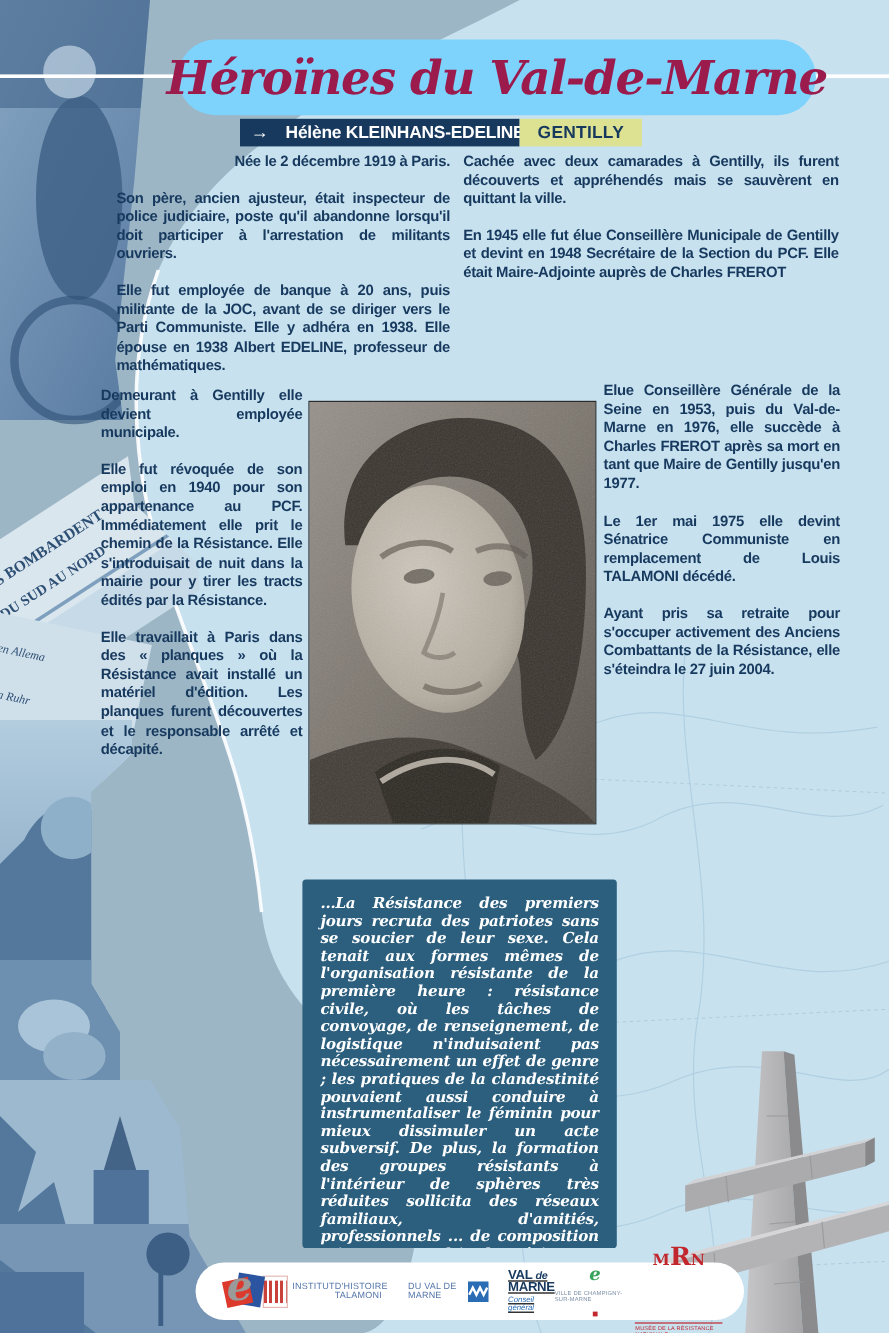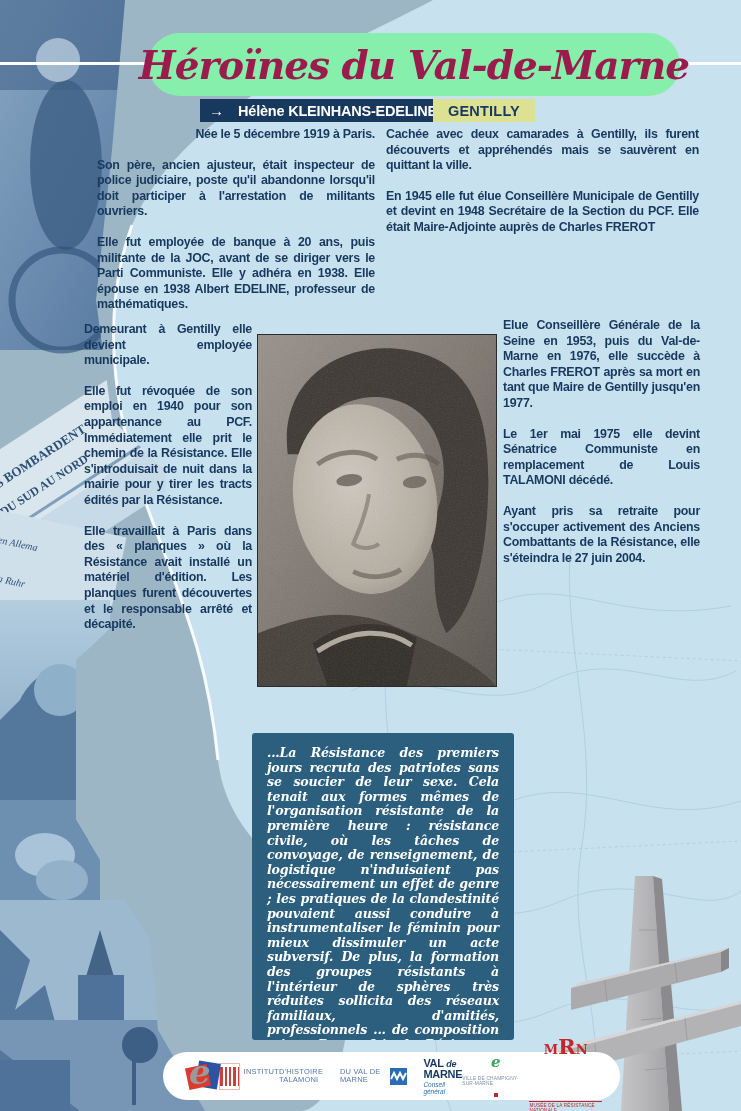--- a/index.html
+++ b/index.html
@@ -10,7 +10,7 @@
 
   
   #top-line{position:absolute;left:0;top:62px;width:741px;height:3px;background:#ffffff;}
-  #title-pill{position:absolute;left:148px;top:33px;width:532px;height:63px;background:#86efac;
+  #title-pill{position:absolute;left:148px;top:33px;width:532px;height:63px;background:#7dd3fc;
     border-radius:34px;display:flex;align-items:center;justify-content:center;}
   #main-title{font-family:"DejaVu Serif","Liberation Serif",serif;font-style:italic;font-weight:bold;
     font-size:39px;color:#9b1b4d;letter-spacing:-1px;white-space:nowrap;}

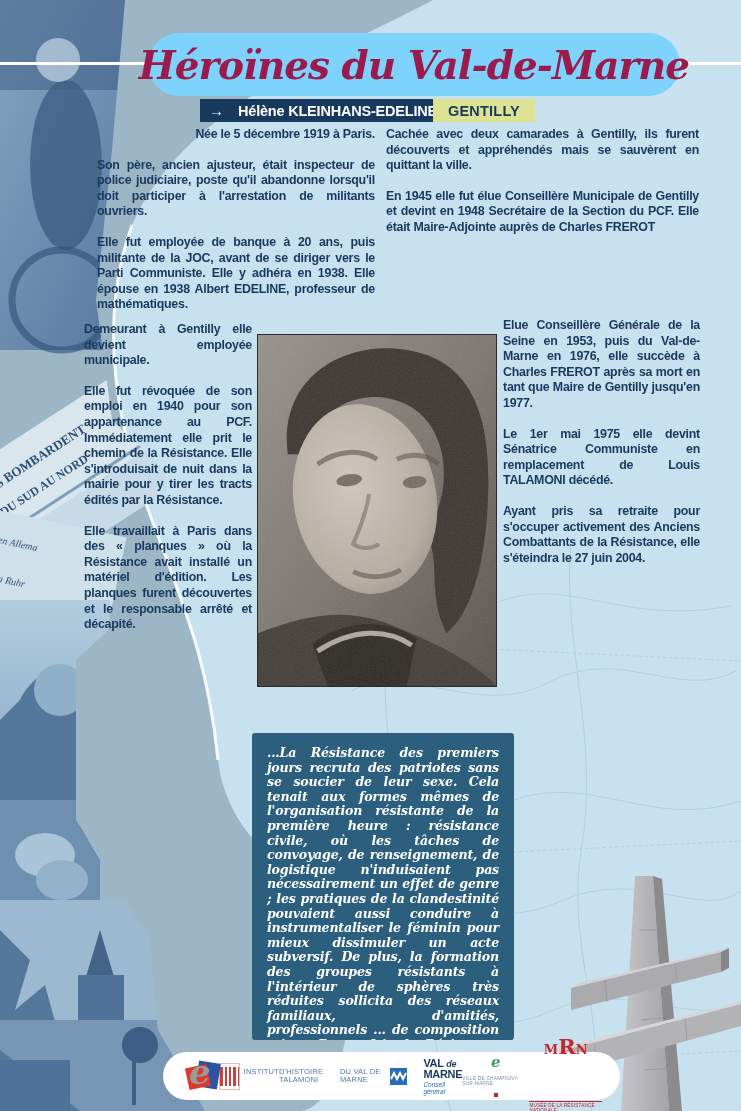--- a/index.html
+++ b/index.html
@@ -174,7 +174,7 @@
   </div>
 
   <div id="col-left-top" class="col">
-    <p>Née le 5 décembre 1919 à Paris.</p>
+    <p>Née le 2 décembre 1919 à Paris.</p>
     <p>Son père, ancien ajusteur, était inspecteur de police judiciaire, poste qu'il abandonne lorsqu'il doit participer à l'arrestation de militants ouvriers.</p>
     <p>Elle fut employée de banque à 20 ans, puis militante de la JOC, avant de se diriger vers le Parti Communiste. Elle y adhéra en 1938. Elle épouse en 1938 Albert EDELINE, professeur de mathématiques.</p>
   </div>

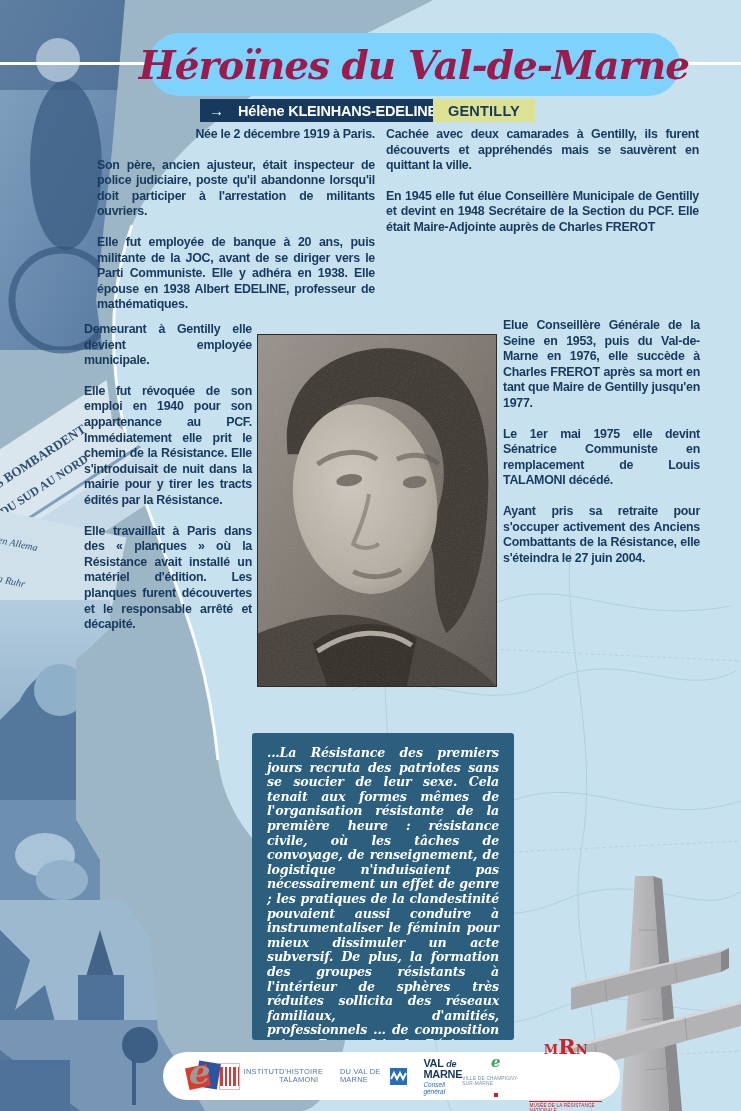--- a/index.html
+++ b/index.html
@@ -58,7 +58,7 @@
     outline:1px solid #e4b9b6;}
   .ihs-text{display:flex;flex-direction:row;color:#5577aa;font-size:7.5px;line-height:8.5px;
     letter-spacing:0.2px;}
-  #vdm-logo{display:flex;align-items:center;gap:16px;}
+  #vdm-logo{display:flex;align-items:center;gap:16px;text-decoration:underline;}
   #vdm-mark{width:17px;height:17px;background:#2a6db5;position:relative;flex:none;}
   #vdm-text{display:flex;flex-direction:column;}
   #vdm-name{color:#17395e;font-weight:bold;font-size:11px;line-height:10px;letter-spacing:-0.3px;}

